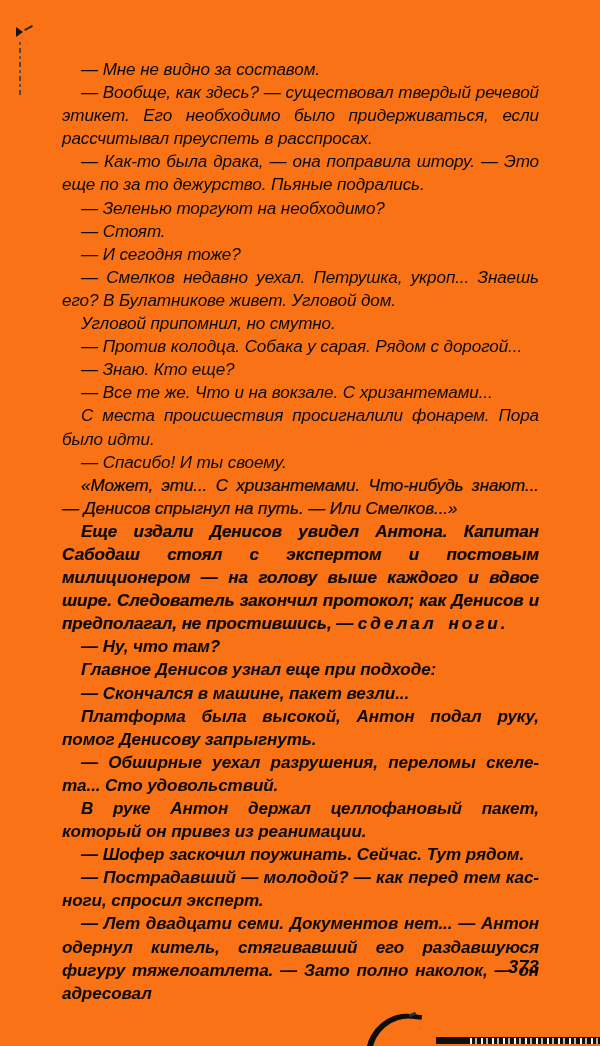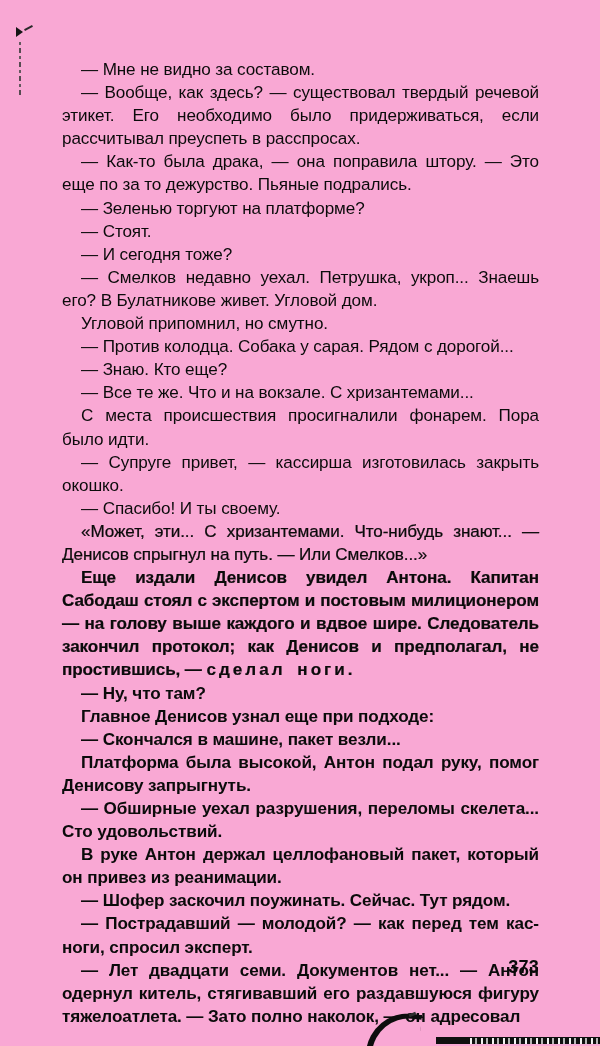--- a/index.html
+++ b/index.html
@@ -12,9 +12,10 @@
     position: relative;
     width: 600px;
     height: 1046px;
-    background: #f9a8d4;
+    background: #f97316;
     overflow: hidden;
     font-family: "Liberation Sans", "DejaVu Sans", sans-serif;
+    font-style: italic;
     -webkit-font-smoothing: none;
   }
 

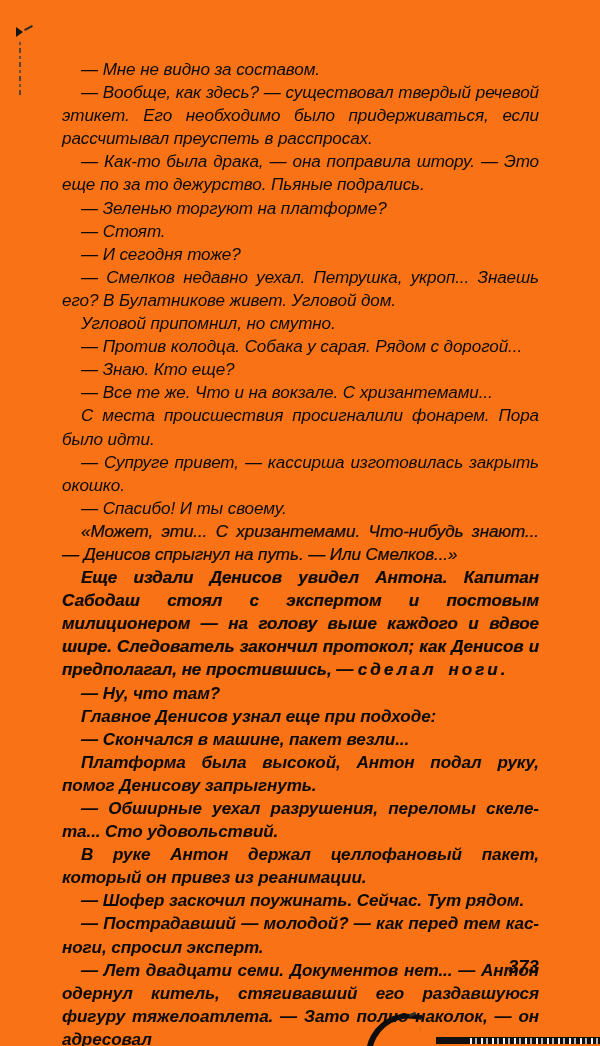--- a/index.html
+++ b/index.html
@@ -156,7 +156,7 @@
       <p class="para ink-light">— Мне не видно за составом.</p>
       <p class="para ink-light">— Вообще, как здесь? — существовал твердый рече­вой этикет. Его необходимо было придерживаться, если рассчитывал преуспеть в расспросах.</p>
       <p class="para ink-light">— Как-то была драка, — она поправила штору. — Это еще по за то дежурство. Пьяные подрались.</p>
-      <p class="para ink-light">— Зеленью торгуют на платформе?</p>
+      <p class="para ink-light">— Зеленью торгуют на необходимо?</p>
       <p class="para ink-light">— Стоят.</p>
       <p class="para ink-light">— И сегодня тоже?</p>
       <p class="para ink-light">— Смелков недавно уехал. Петрушка, укроп... Знаешь его? В Булатникове живет. Угловой дом.</p>

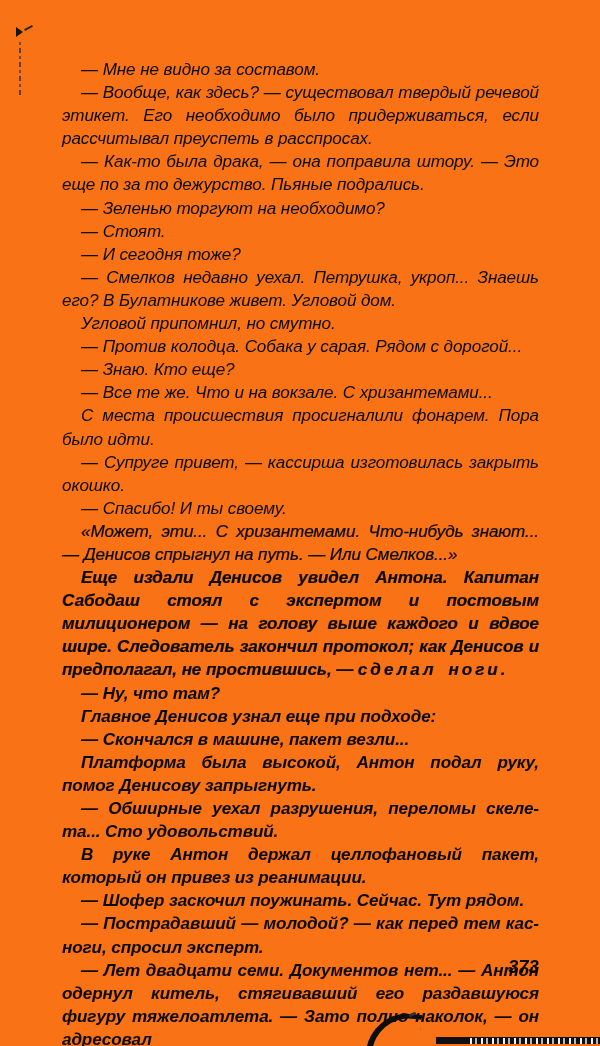--- a/index.html
+++ b/index.html
@@ -165,7 +165,6 @@
       <p class="para ink-light">— Знаю. Кто еще?</p>
       <p class="para ink-light">— Все те же. Что и на вокзале. С хризантемами...</p>
       <p class="para ink-light">С места происшествия просигналили фонарем. Пора было идти.</p>
-      <p class="para ink-light">— Супруге привет, — кассирша изготовилась закрыть окошко.</p>
       <p class="para ink-light">— Спасибо! И ты своему.</p>
       <p class="para ink-mid">«Может, эти... С хризантемами. Что-нибудь знают... — Денисов спрыгнул на путь. — Или Смелков...»</p>
       <p class="para ink-heavy"><span>Еще издали Денисов увидел Антона. Капитан Сабодаш стоял с экспертом и постовым милиционером — на голо­ву выше каждого и вдвое шире. Следователь закончил протокол; как Денисов и предполагал, не простившись, — </span><span class="spaced">сделал ноги.</span></p>

